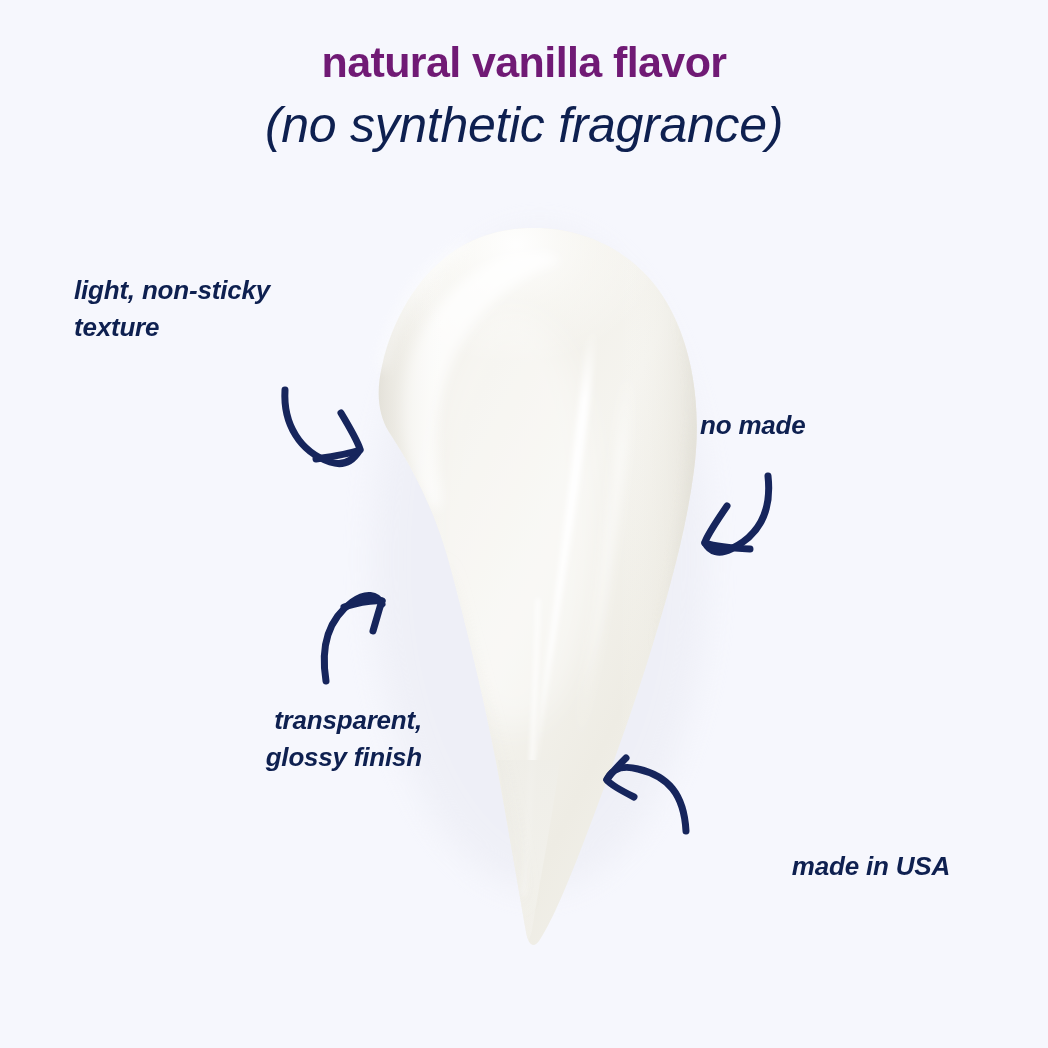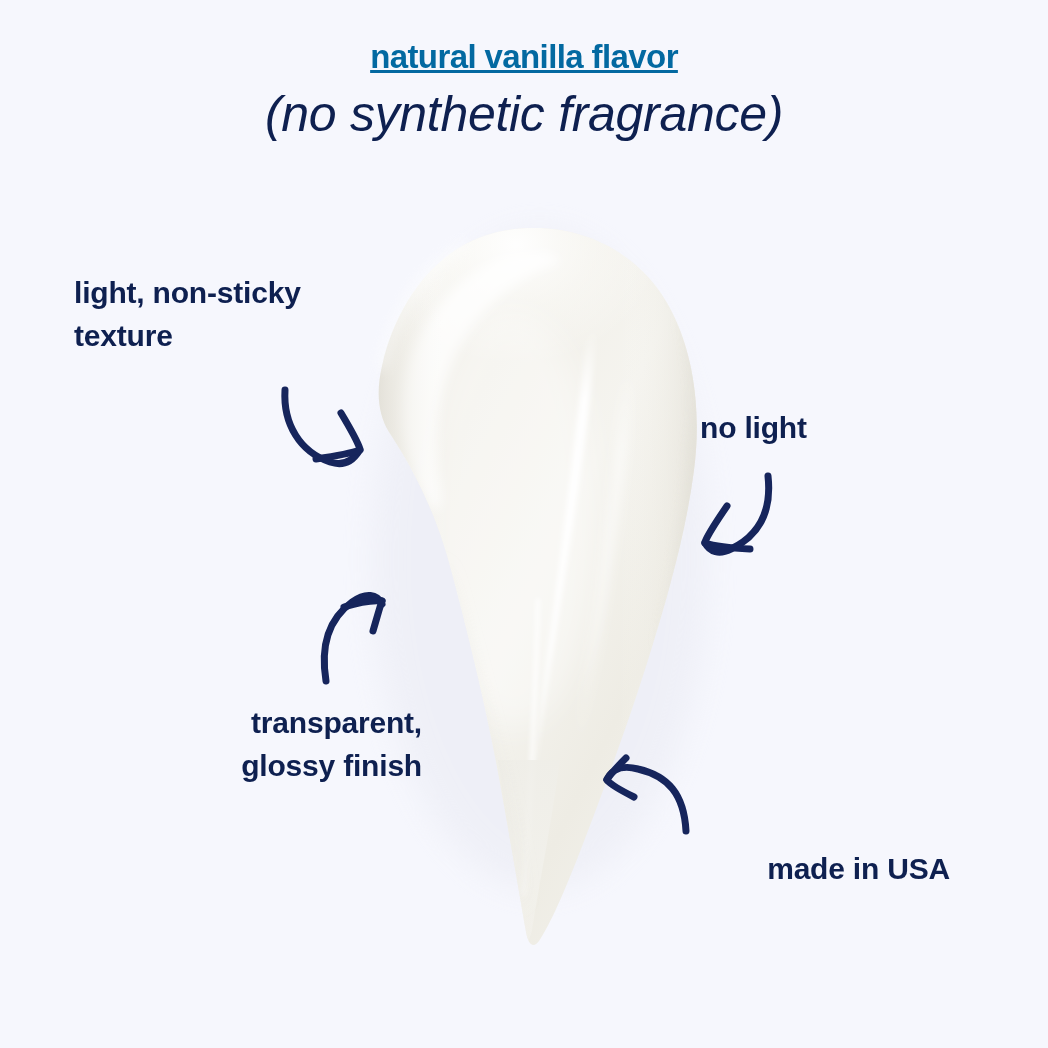--- a/index.html
+++ b/index.html
@@ -31,12 +31,11 @@
   #product-title {
     font-family: "Liberation Sans", sans-serif;
     font-weight: bold;
-    font-size: 33px;
+    font-size: 43px;
     letter-spacing: -0.6px;
-    color: #0369a1;
+    color: #701a75;
     line-height: 1.06;
     margin: 0;
-    text-decoration: underline;
   }
   #product-subtitle {
     font-family: "Liberation Sans", sans-serif;

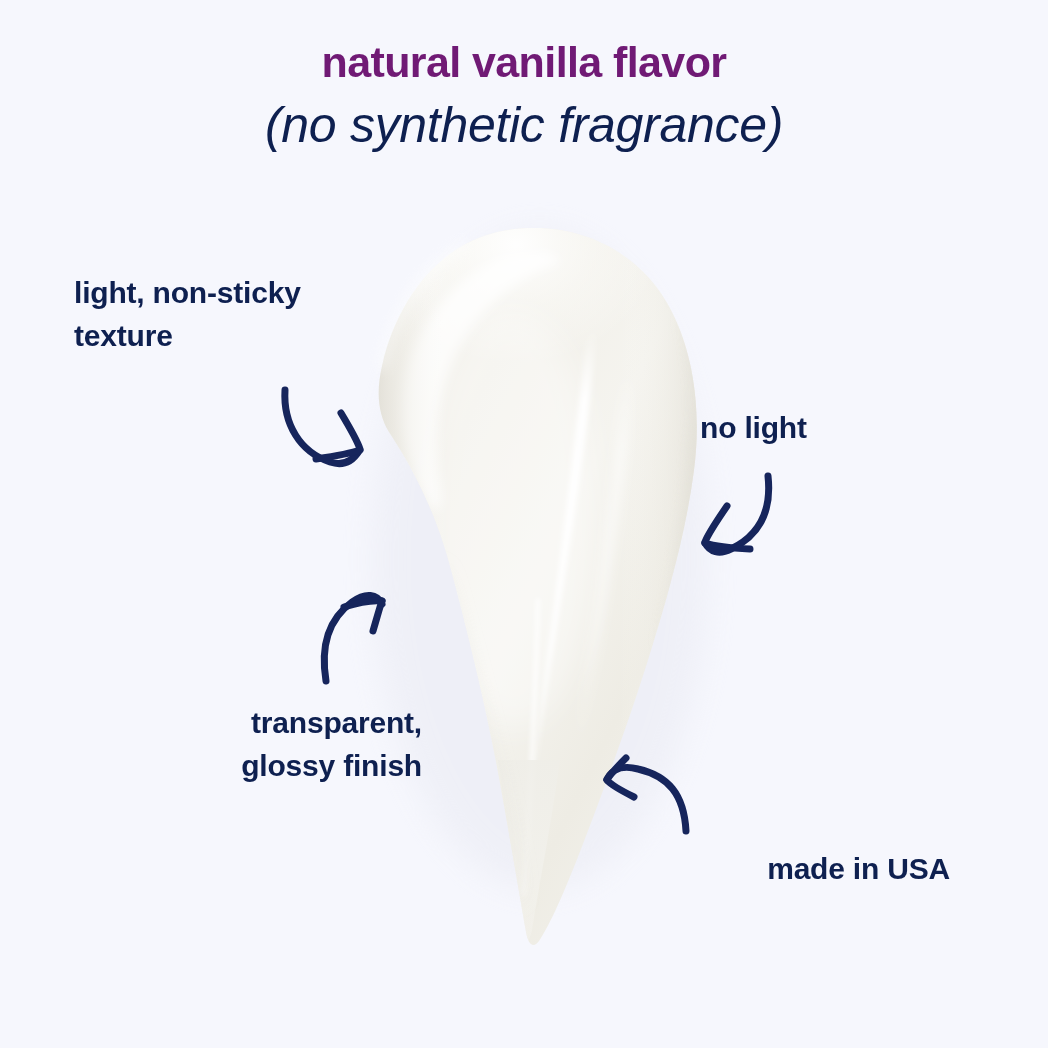--- a/index.html
+++ b/index.html
@@ -54,10 +54,11 @@
     color: #0e2050;
     font-family: "Liberation Sans", sans-serif;
     font-weight: bold;
-    font-size: 30px;
+    font-size: 26px;
     line-height: 1.42;
     letter-spacing: -0.2px;
     white-space: pre-line;
+    font-style: italic;
   }
   #callout-texture   { left: 74px;  top: 272px; text-align: left;   width: 340px; }
   #callout-tint      { left: 700px; top: 407px; text-align: left;   width: 240px; }

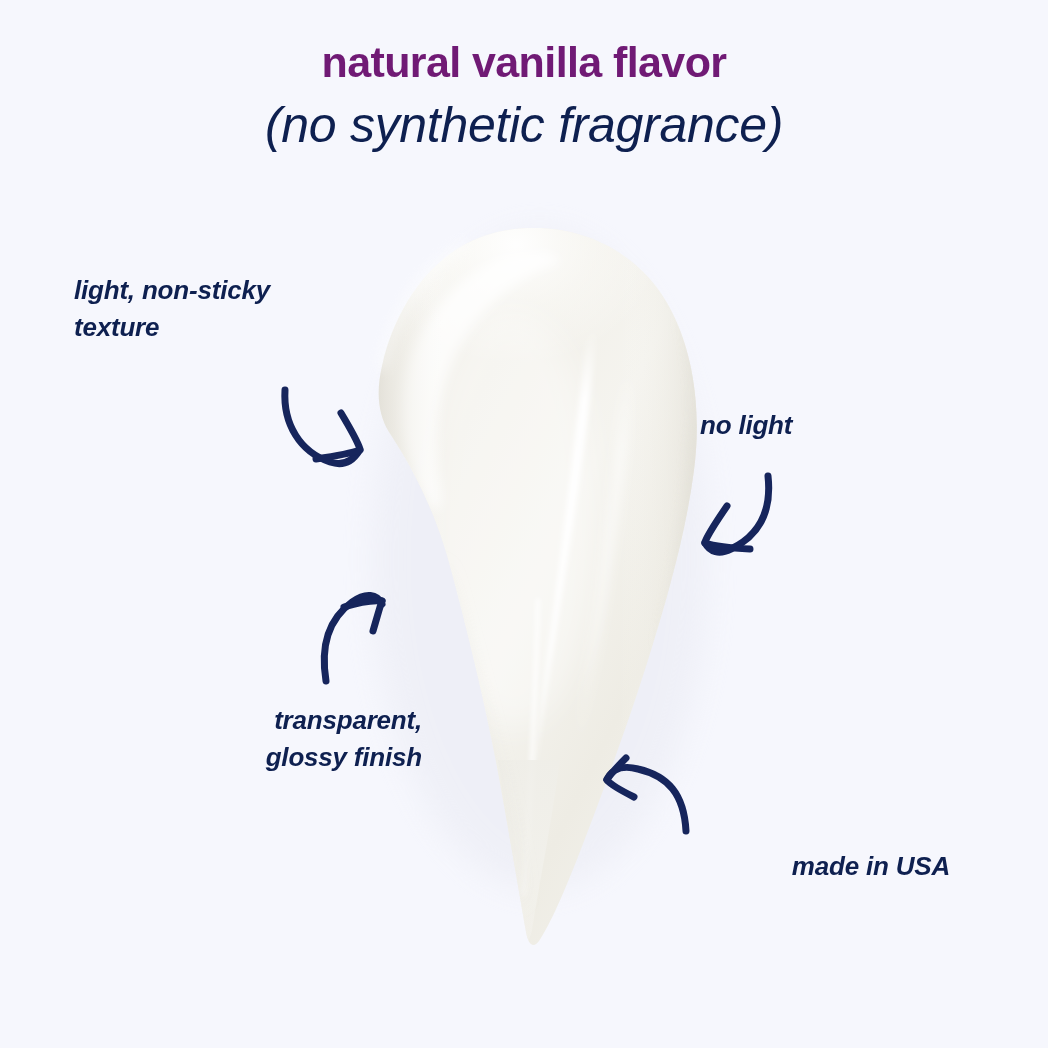--- a/index.html
+++ b/index.html
@@ -276,7 +276,7 @@
   <div class="callout" id="callout-texture">light, non-sticky
 texture</div>
 
-  <div class="callout" id="callout-tint">no light</div>
+  <div class="callout" id="callout-tint">no made</div>
 
   <div class="callout" id="callout-glossy">transparent,
 glossy finish</div>

